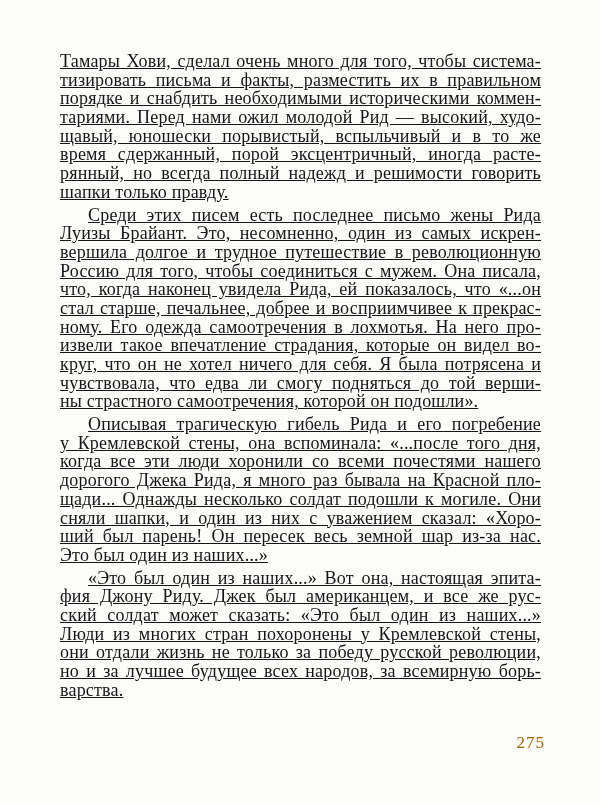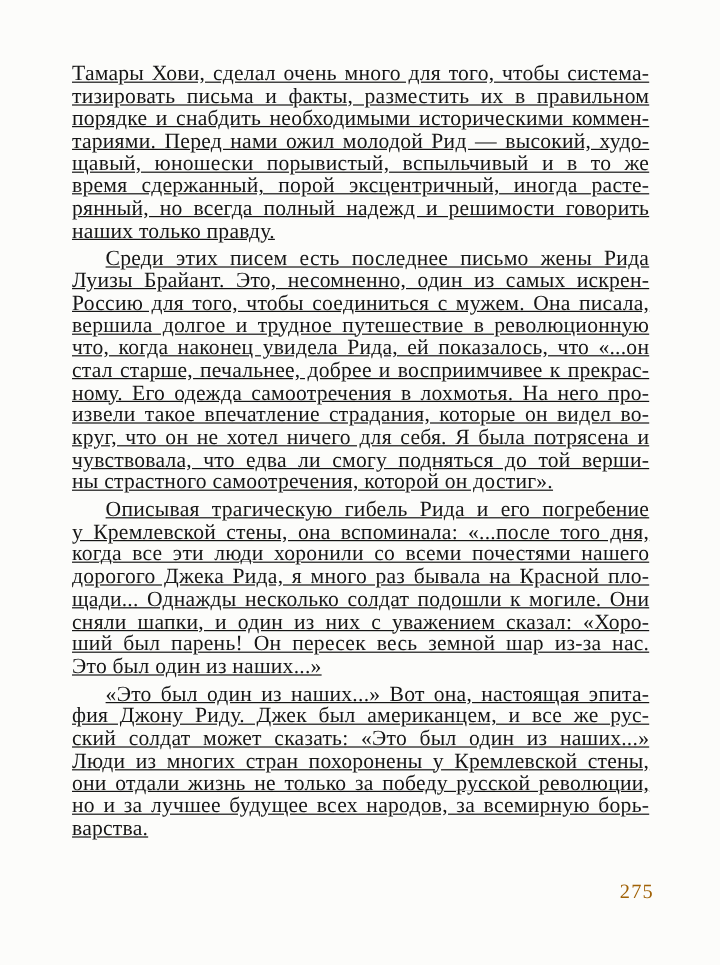--- a/index.html
+++ b/index.html
@@ -68,7 +68,7 @@
         <div class="line">щавый, юношески порывистый, вспыльчивый и в то же</div>
         <div class="line">время сдержанный, порой эксцентричный, иногда расте-</div>
         <div class="line">рянный, но всегда полный надежд и решимости говорить</div>
-        <div class="line last">наших только правду.</div>
+        <div class="line last">шапки только правду.</div>
       </div>
       <div class="paragraph">
         <div class="line indent">Среди этих писем есть последнее письмо жены Рида</div>

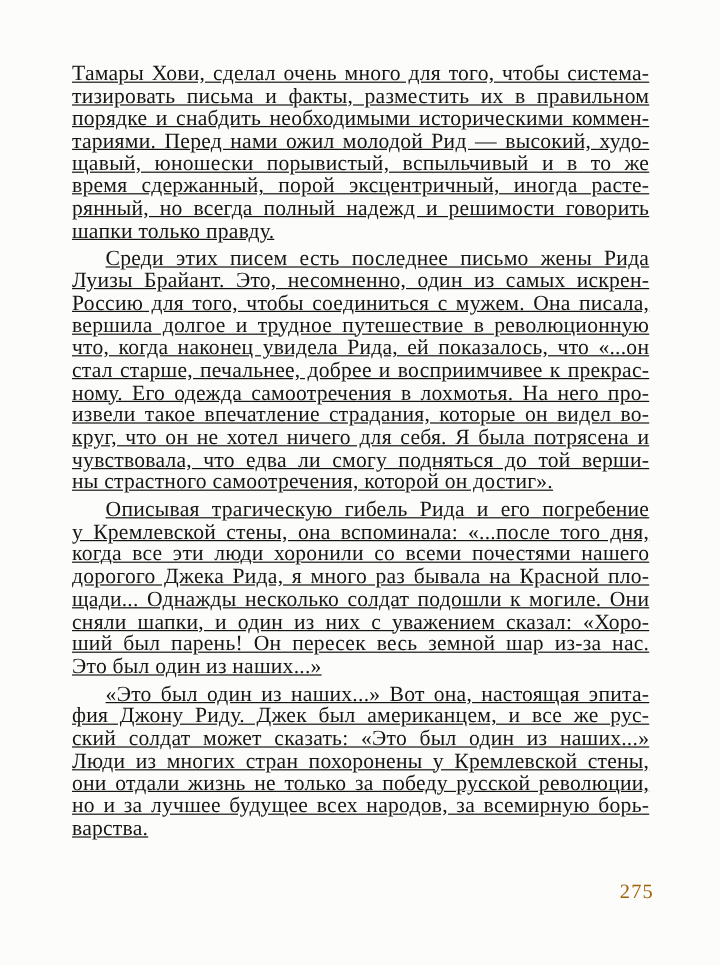--- a/index.html
+++ b/index.html
@@ -73,8 +73,8 @@
       <div class="paragraph">
         <div class="line indent">Среди этих писем есть последнее письмо жены Рида</div>
         <div class="line">Луизы Брайант. Это, несомненно, один из самых искрен-</div>
+        <div class="line">вершила долгое и трудное путешествие в революционную</div>
         <div class="line">Россию для того, чтобы соединиться с мужем. Она писала,</div>
-        <div class="line">вершила долгое и трудное путешествие в революционную</div>
         <div class="line">что, когда наконец увидела Рида, ей показалось, что «...он</div>
         <div class="line">стал старше, печальнее, добрее и восприимчивее к прекрас-</div>
         <div class="line">ному. Его одежда самоотречения в лохмотья. На него про-</div>

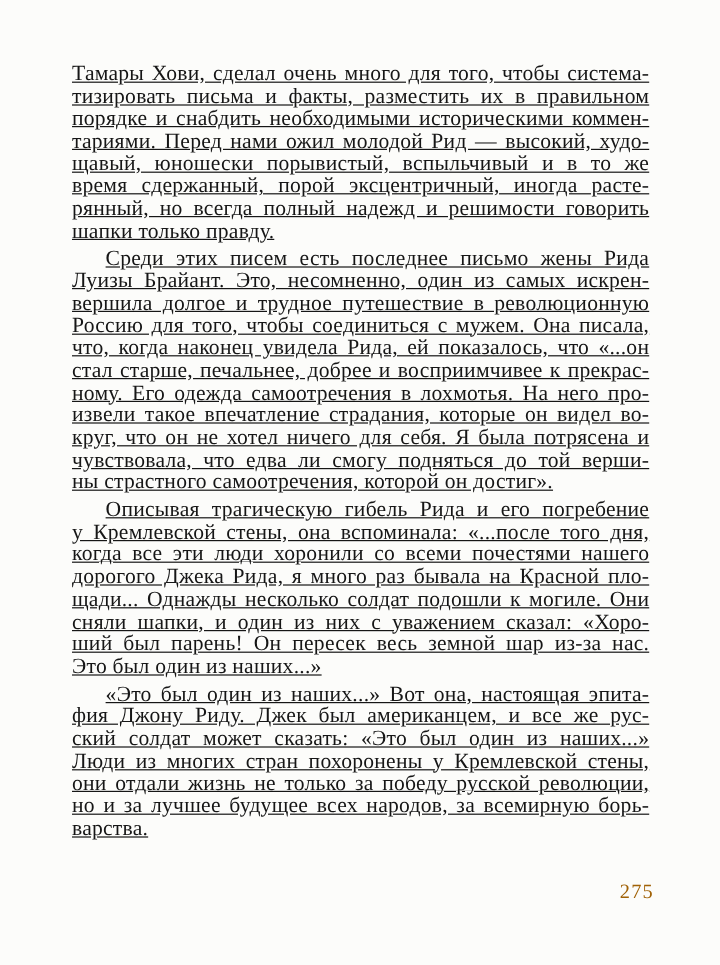--- a/index.html
+++ b/index.html
@@ -81,7 +81,7 @@
         <div class="line">извели такое впечатление страдания, которые он видел во-</div>
         <div class="line">круг, что он не хотел ничего для себя. Я была потрясена и</div>
         <div class="line">чувствовала, что едва ли смогу подняться до той верши-</div>
-        <div class="line last">ны страстного самоотречения, которой он достиг».</div>
+        <div class="line last">ны страстного самоотречения, которой он подошли».</div>
       </div>
       <div class="paragraph">
         <div class="line indent">Описывая трагическую гибель Рида и его погребение</div>

